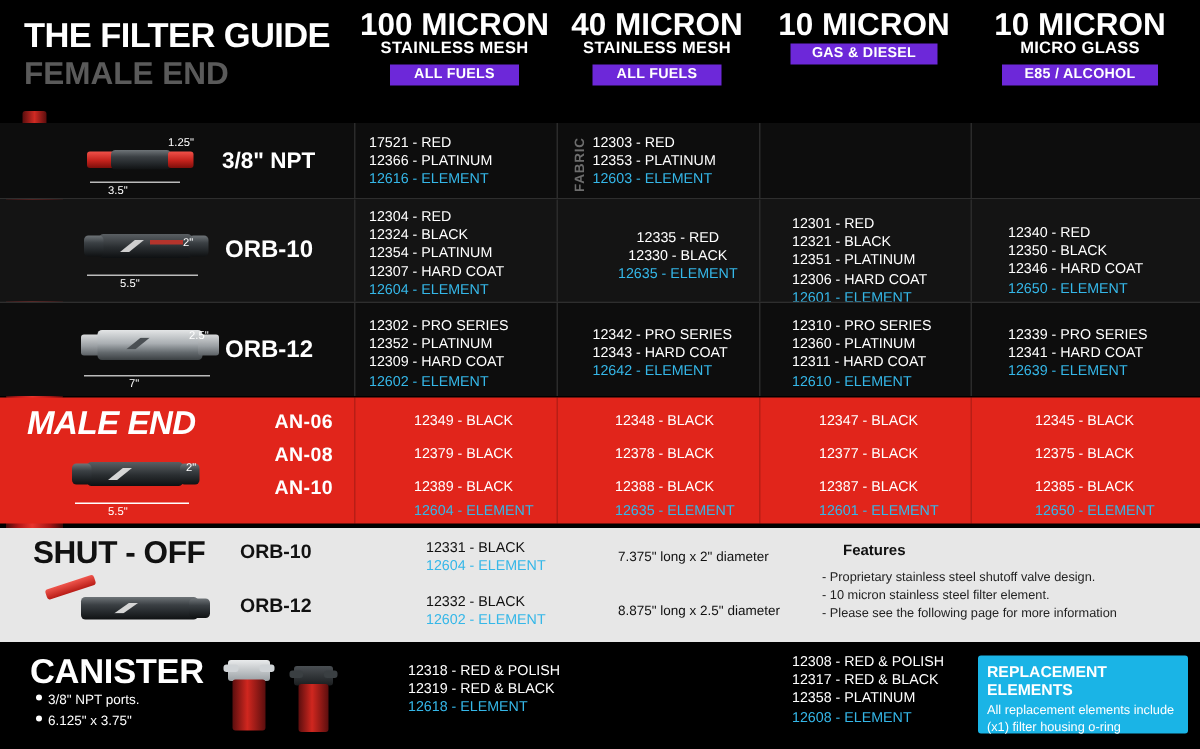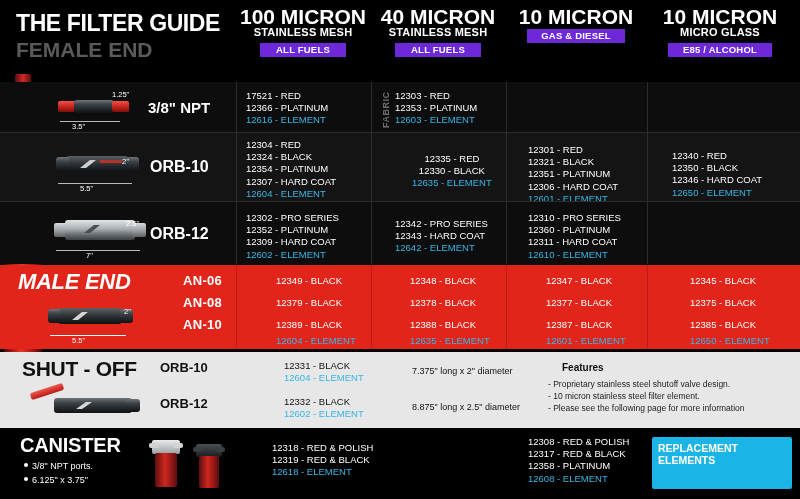--- a/index.html
+++ b/index.html
@@ -291,6 +291,11 @@
       <div class="code white">12311 - HARD COAT</div>
       <div class="code blue">12610 - ELEMENT</div>
     </div>
+    <div class="cell" style="left:672px; top:16px;">
+      <div class="code white">12339 - PRO SERIES</div>
+      <div class="code white">12341 - HARD COAT</div>
+      <div class="code blue">12639 - ELEMENT</div>
+    </div>
   </div>
 
   <div class="band maleband" style="top:265px; height:84px;">

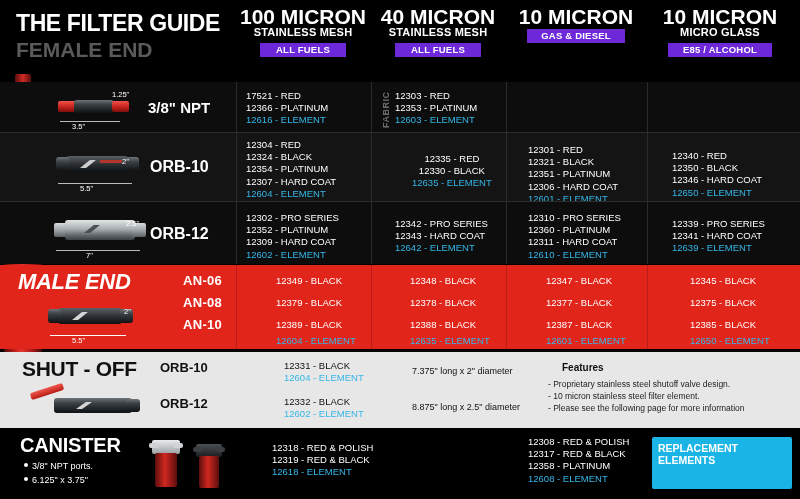--- a/index.html
+++ b/index.html
@@ -122,7 +122,7 @@
 
   
   .canband { background:#000; }
-  .can-title { font-weight:bold; font-size:20px; color:#fff; letter-spacing:-.2px; }
+  .can-title { font-weight:bold; font-size:23px; color:#fff; letter-spacing:-.2px; }
   .can-note { font-size:9px; color:#fff; line-height:12.5px; white-space:nowrap; }
 
   .repl {

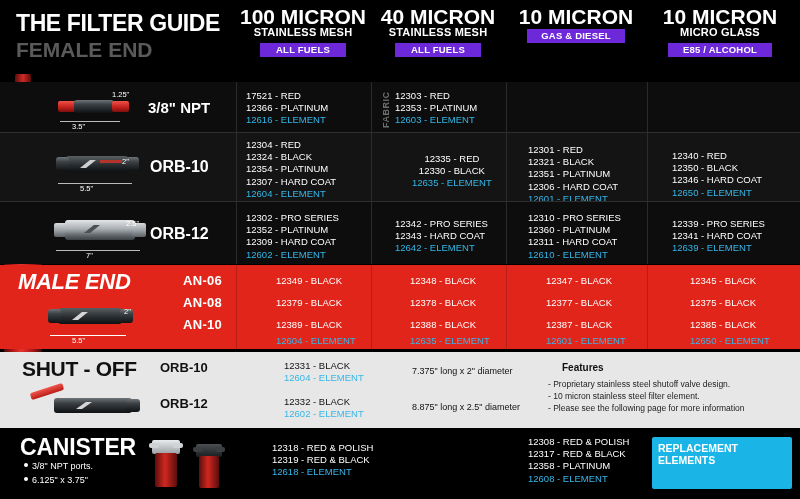--- a/index.html
+++ b/index.html
@@ -403,6 +403,7 @@
 
     <div class="repl" style="left:652px; top:9px; width:140px; height:52px;">
       <div class="t">REPLACEMENT ELEMENTS</div>
+      <div class="b">All replacement elements include (x1) filter housing o-ring</div>
     </div>
   </div>
 

